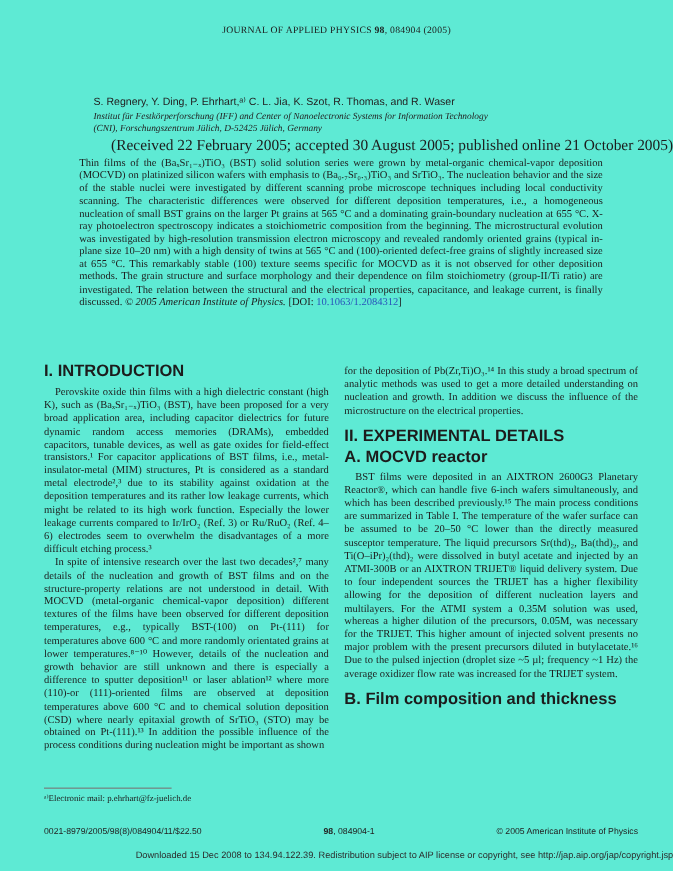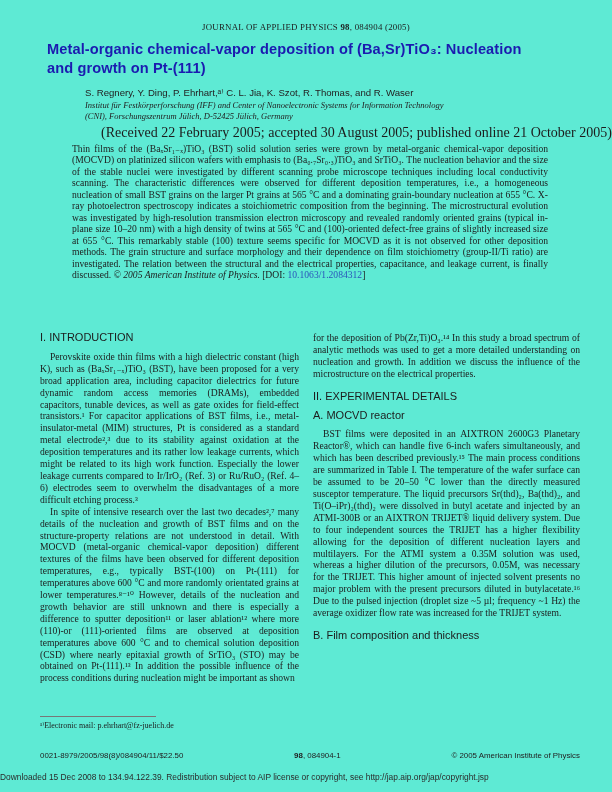--- a/index.html
+++ b/index.html
@@ -131,10 +131,6 @@
 
   <div class="journal-header"><span>JOURNAL OF APPLIED PHYSICS </span><span class="vol">98</span><span>, 084904 (2005)</span></div>
 
-  <div class="article-title">
-    <div>Metal-organic chemical-vapor deposition of (Ba,Sr)TiO₃: Nucleation</div>
-    <div>and growth on Pt-(111)</div>
-  </div>
 
   <div class="authors">S. Regnery, Y. Ding, P. Ehrhart,ᵃ⁾ C. L. Jia, K. Szot, R. Thomas, and R. Waser</div>
 

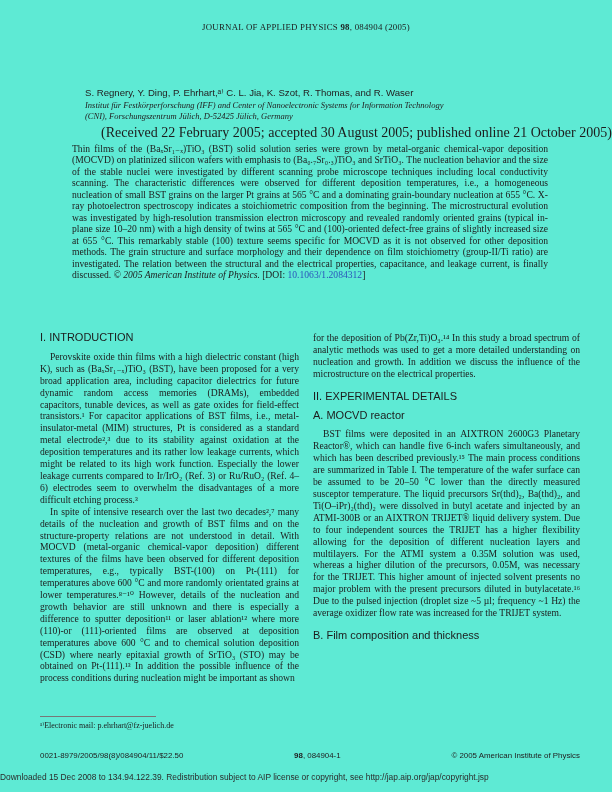--- a/index.html
+++ b/index.html
@@ -81,8 +81,8 @@
   .col-right { left: 313px; width: 267px; }
   .sec-heading, .subsec-heading {
     font-family: "Liberation Sans", "DejaVu Sans", sans-serif;
-    font-weight: normal;
-    font-size: 11px;
+    font-weight: bold;
+    font-size: 15px;
     text-align: left;
     margin: 0 0 7px 0;
   }

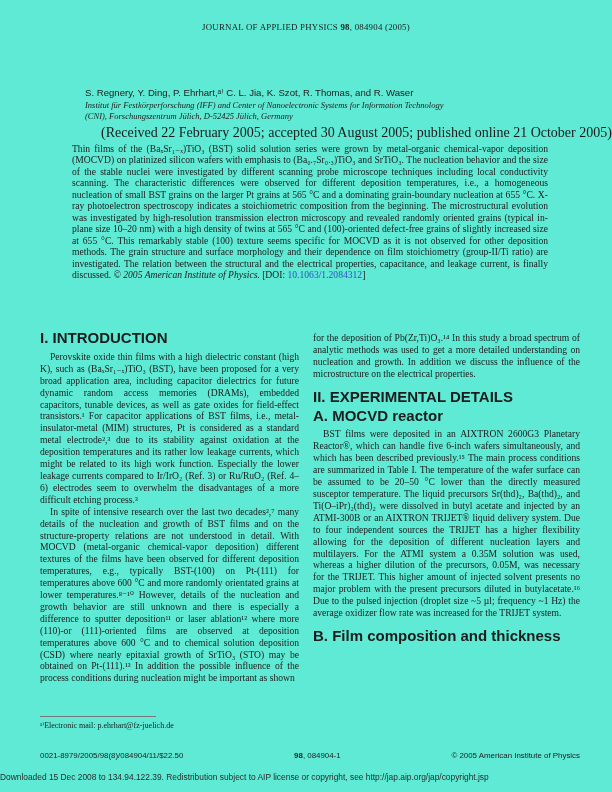--- a/index.html
+++ b/index.html
@@ -117,8 +117,8 @@
   .download-banner {
     position: absolute;
     top: 772px; left: 0;
-    width: 504px;
-    text-align: left;
+    width: 612px;
+    text-align: right;
     font-family: "Liberation Sans", "DejaVu Sans", sans-serif;
     font-size: 8.4px;
     color: #2b2b2b;

